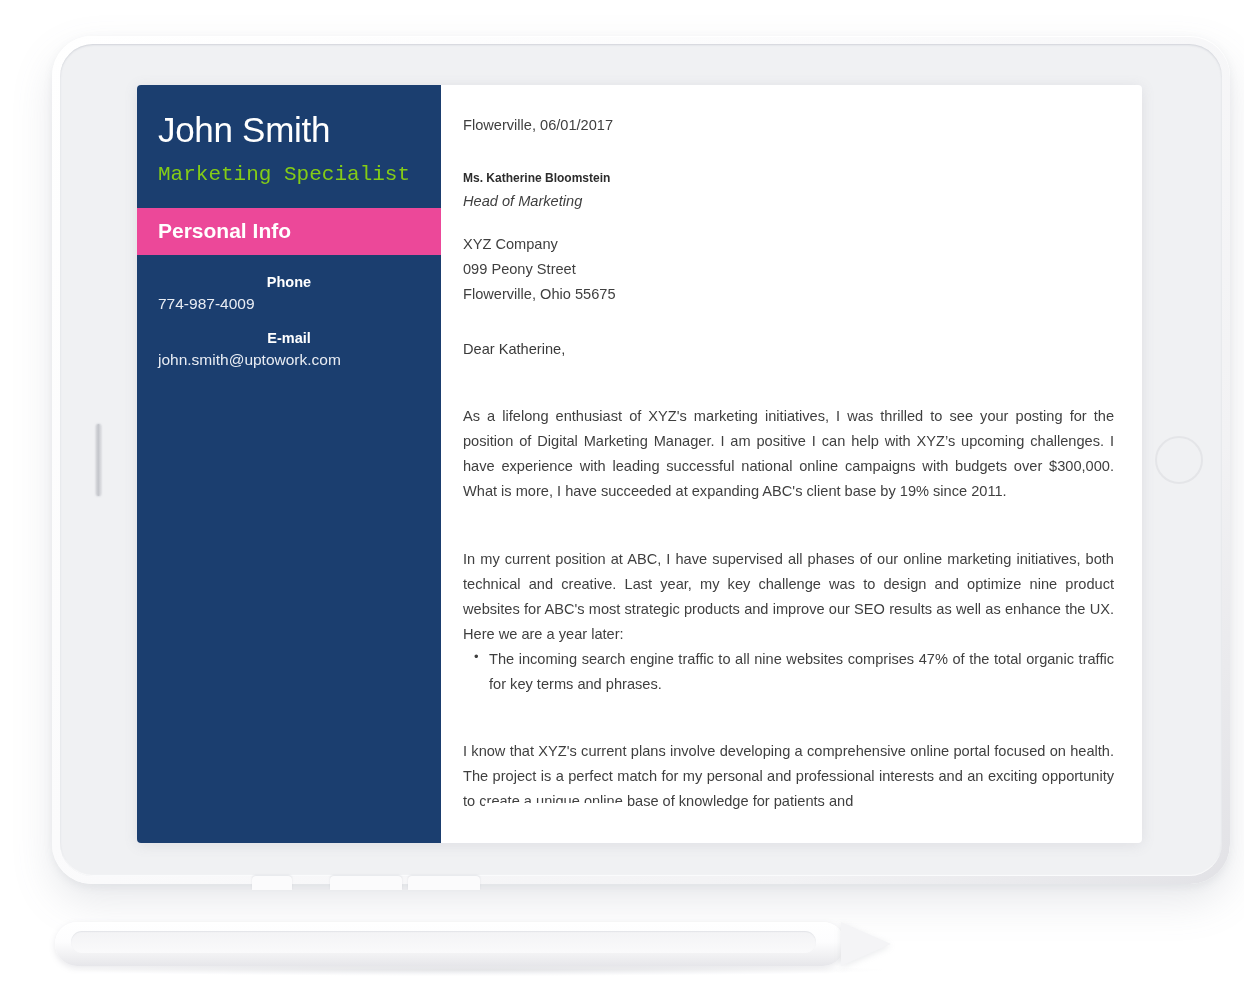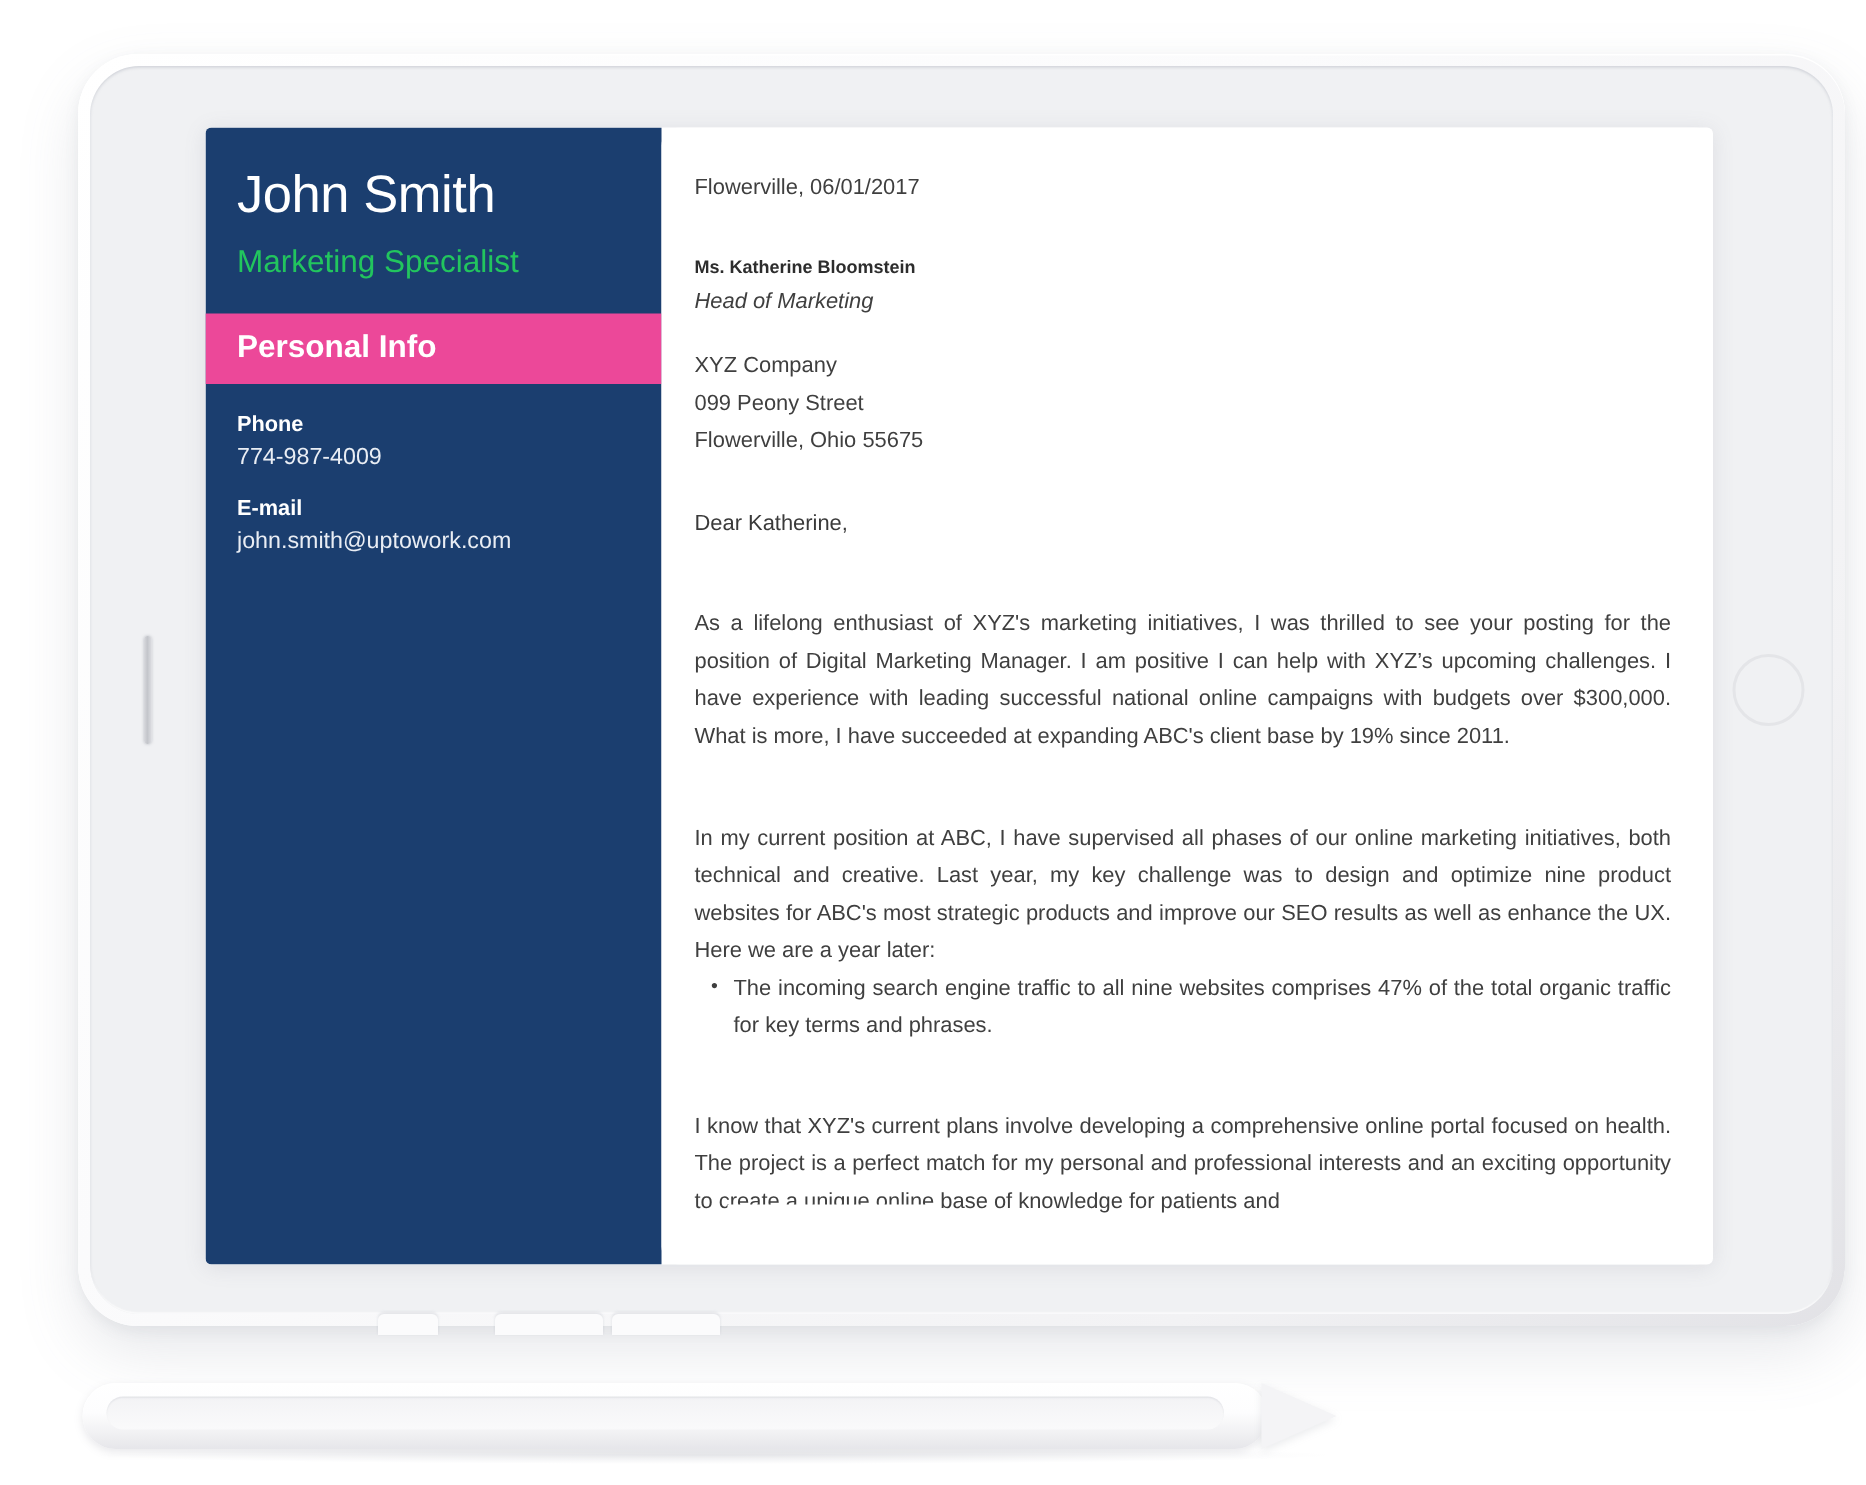--- a/index.html
+++ b/index.html
@@ -114,7 +114,8 @@
     margin-top: 13px;
     font-size: 21px;
     font-weight: normal;
-    color: #22c55e;
+    color: #84cc16;
+    font-family: Liberation Mono, monospace;
   }
 
   .side-section-title {

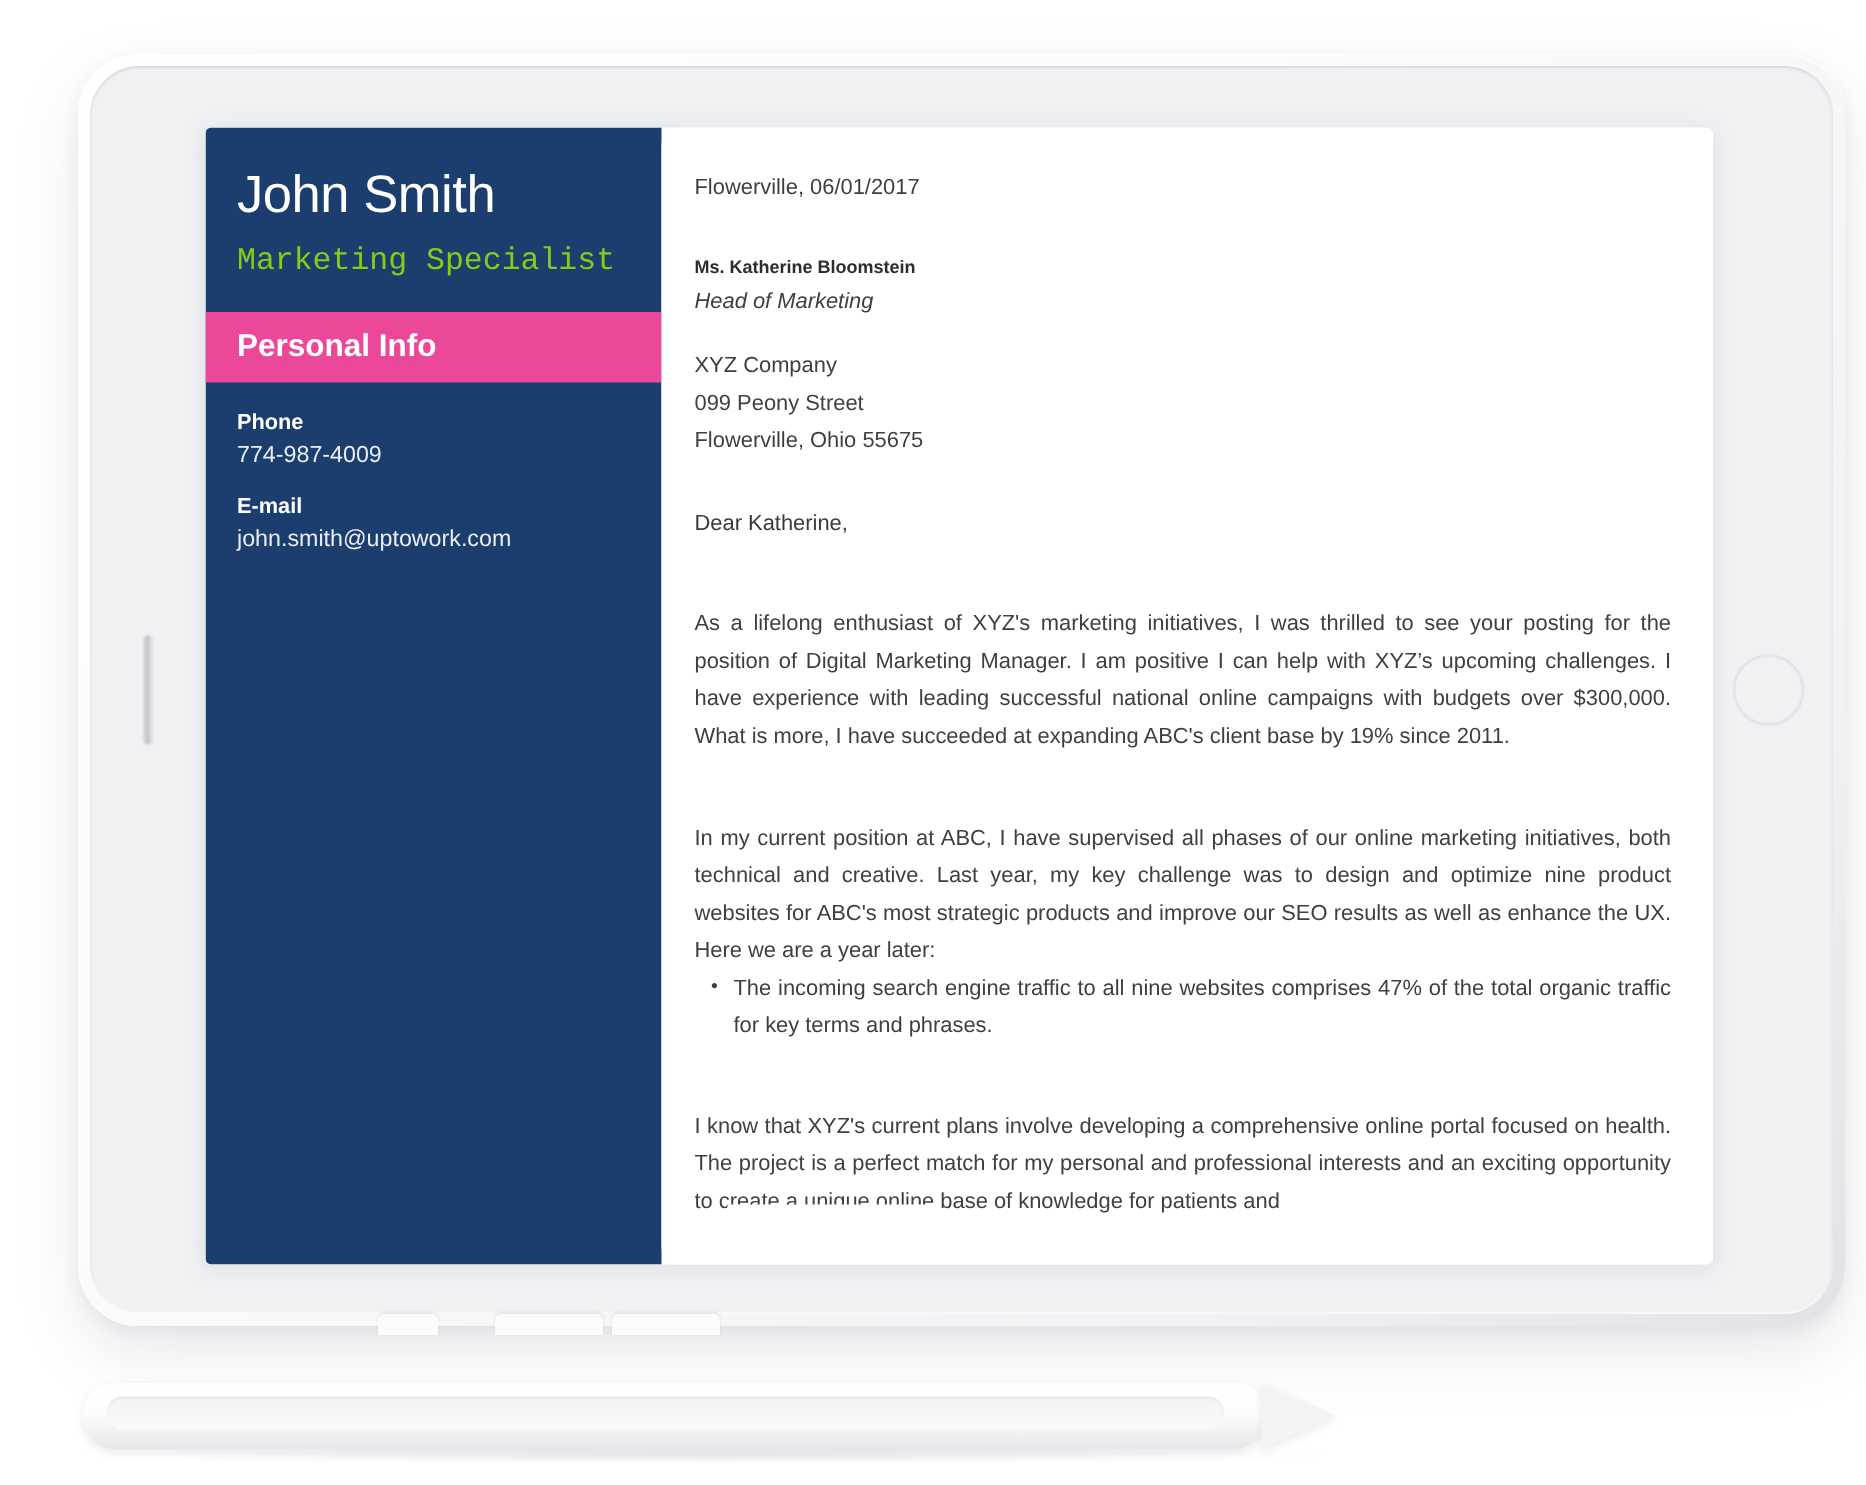--- a/index.html
+++ b/index.html
@@ -137,6 +137,7 @@
     font-weight: bold;
     color: #ffffff;
     margin-bottom: 5px;
+    text-align: center;
   }
 
   .field-value {

